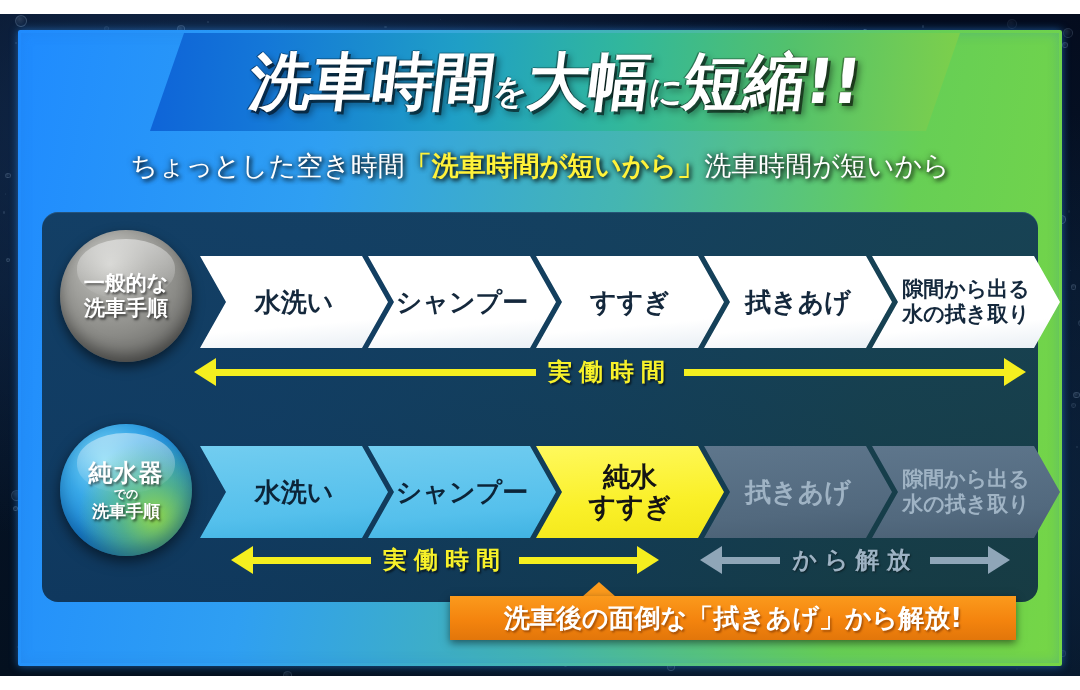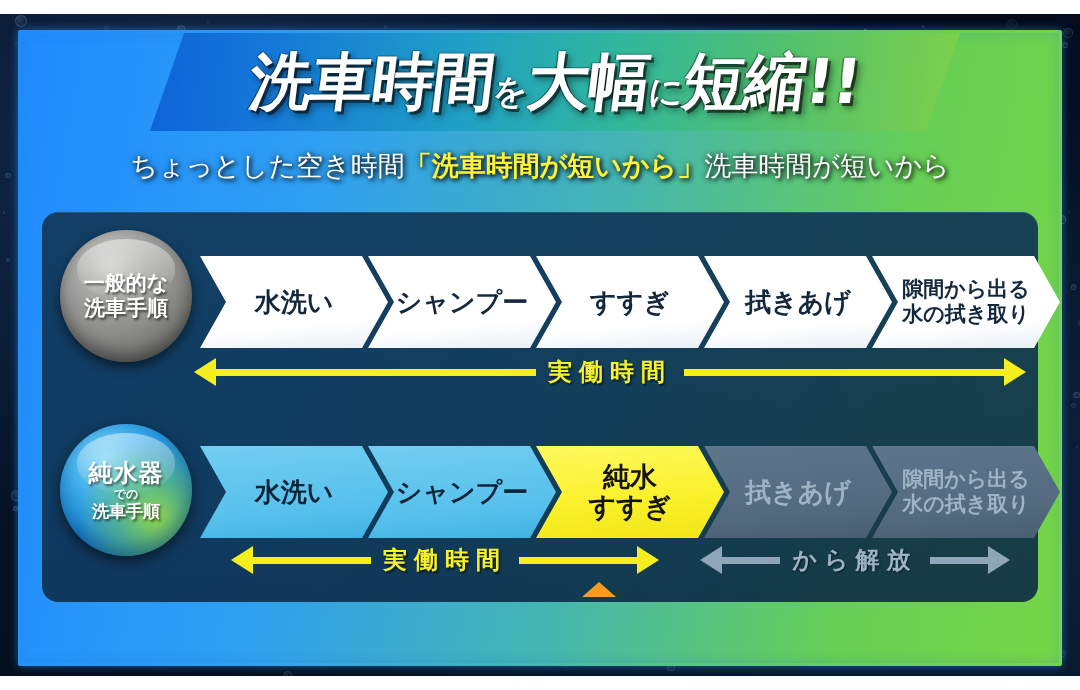--- a/index.html
+++ b/index.html
@@ -794,6 +794,9 @@
   </div>
 
   <div class="callout-notch"></div>
+  <div class="callout">
+    <span class="callout-text">洗車後の面倒な「拭きあげ」から解放!</span>
+  </div>
 
 </div>
 

